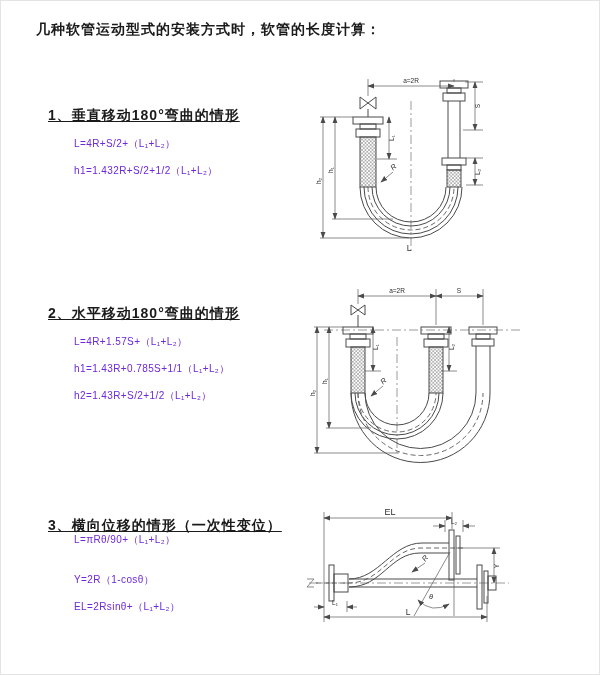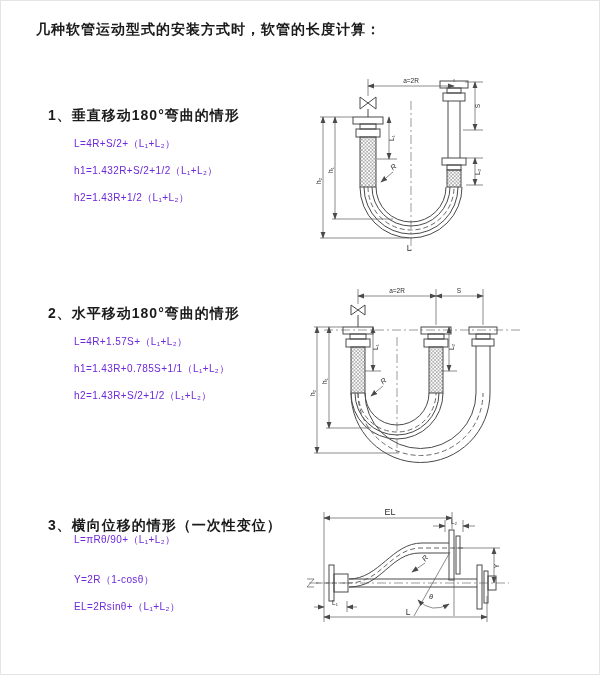--- a/index.html
+++ b/index.html
@@ -10,7 +10,7 @@
   }
   .abs{position:absolute;white-space:nowrap;text-align:center;}
   .title{left:35px;top:20px;font-size:14px;font-weight:bold;letter-spacing:1px;}
-  .sec-head{font-size:14px;font-weight:bold;letter-spacing:1px;}
+  .sec-head{font-size:14px;font-weight:bold;letter-spacing:1px;text-decoration:underline;}
   .formula{font-size:10px;letter-spacing:0.4px;color:#6d28d9;}
   .fig{position:absolute;}
   

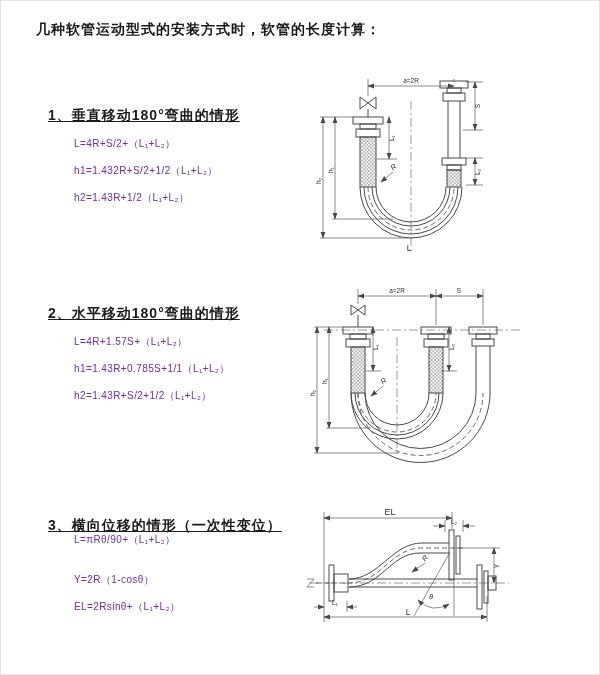--- a/index.html
+++ b/index.html
@@ -45,7 +45,6 @@
   <div class="abs sec-head" style="left:47px;top:106px">1、垂直移动180°弯曲的情形</div>
   <div class="abs formula" style="left:73px;top:136px">L=4R+S/2+（L₁+L₂）</div>
   <div class="abs formula" style="left:73px;top:163px">h1=1.432R+S/2+1/2（L₁+L₂）</div>
-  <div class="abs formula" style="left:73px;top:190px">h2=1.43R+1/2（L₁+L₂）</div>
 
   <svg class="fig" style="left:312px;top:72px" width="270" height="188" viewBox="0 0 270 188">
 

